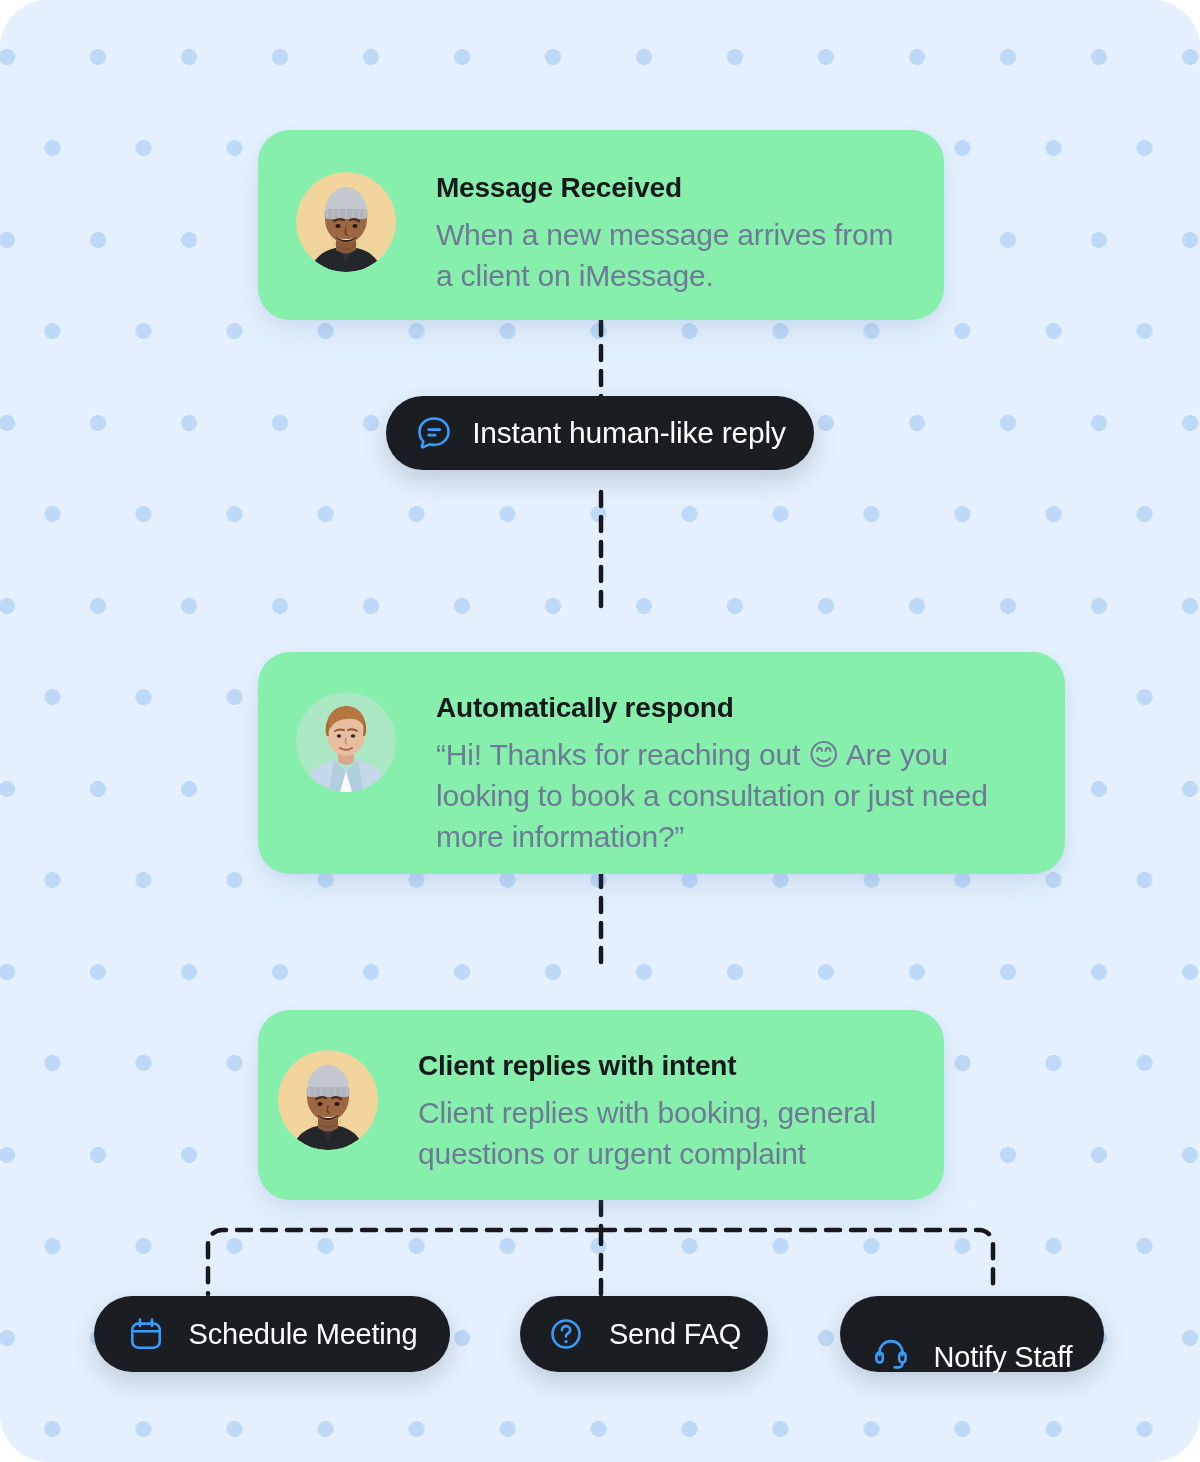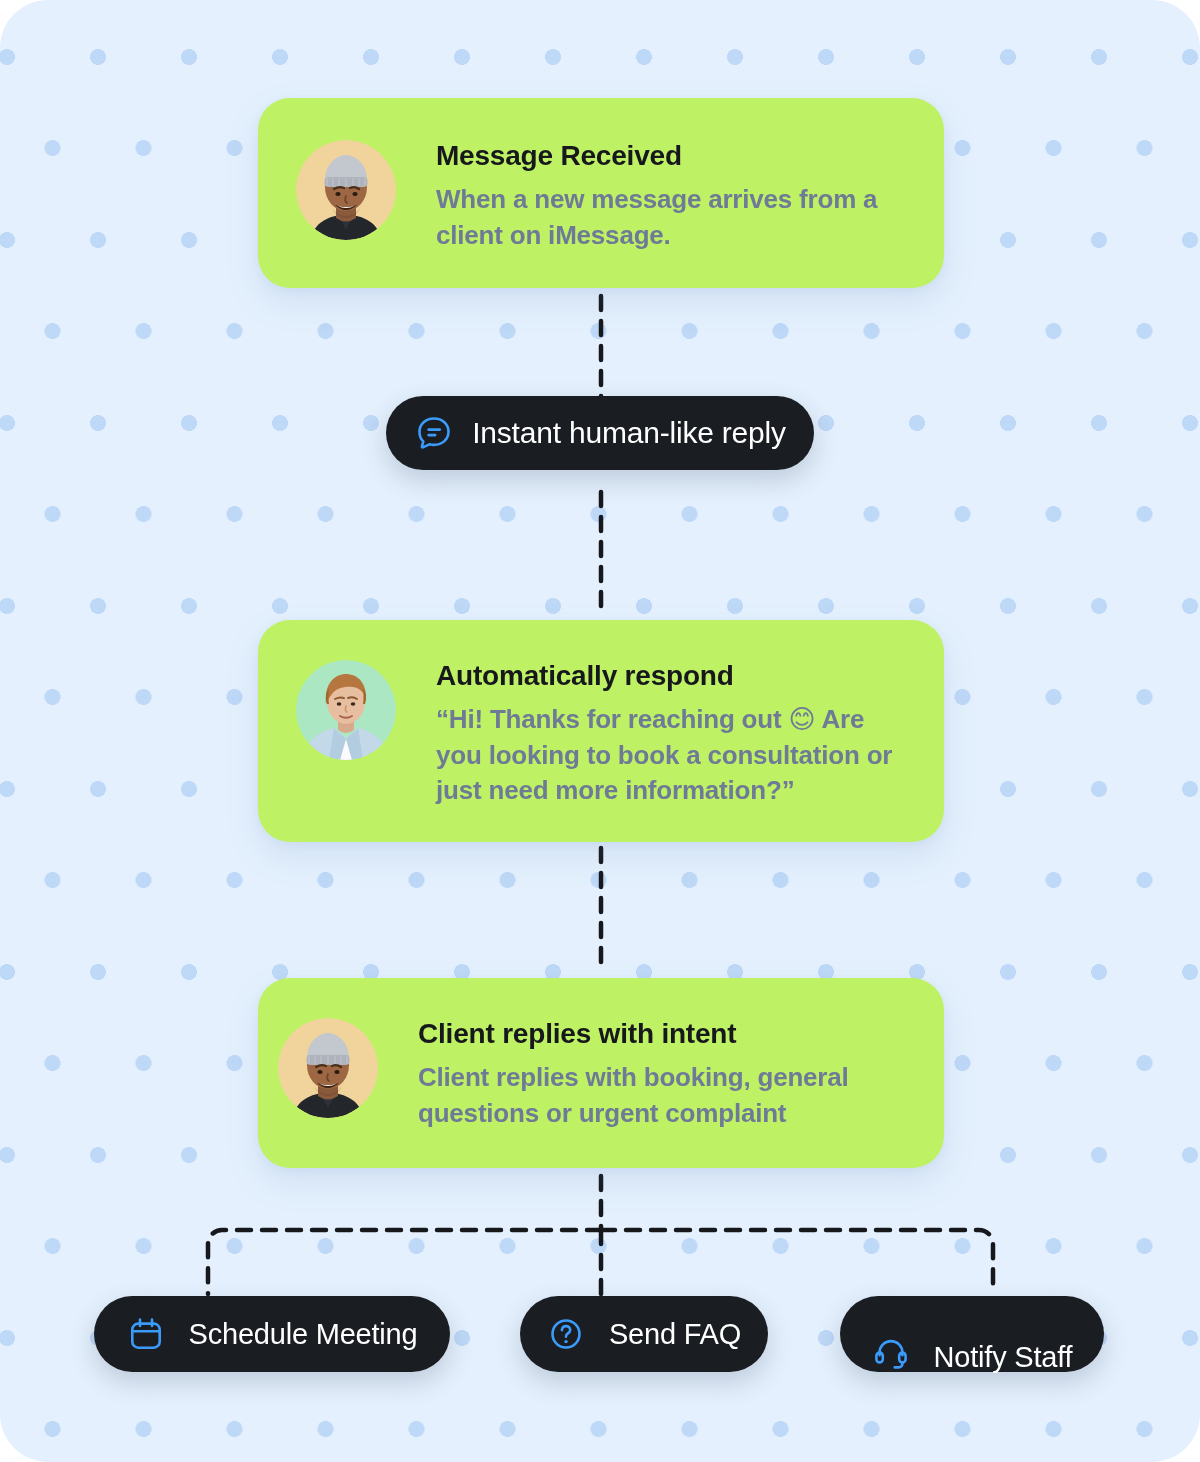--- a/index.html
+++ b/index.html
@@ -23,9 +23,9 @@
   .wires{position:absolute;inset:0;}
 
   
-  .card{position:absolute;background:#bef264;border-radius:32px;
+  .card{position:absolute;background:#86efac;border-radius:32px;
         box-shadow:0 14px 34px rgba(86,124,178,.13), 0 3px 10px rgba(86,124,178,.07);
-        display:flex;align-items:flex-start;box-sizing:border-box;}
+        display:flex;align-items:flex-start;box-sizing:border-box;margin-top:32px;}
   .card .av{flex:0 0 auto;border-radius:50%;overflow:hidden;position:relative;}
   .card .txt{flex:1 1 auto;min-width:0;}
   .c-title{font-size:28px;font-weight:700;color:#17181C;letter-spacing:-.2px;

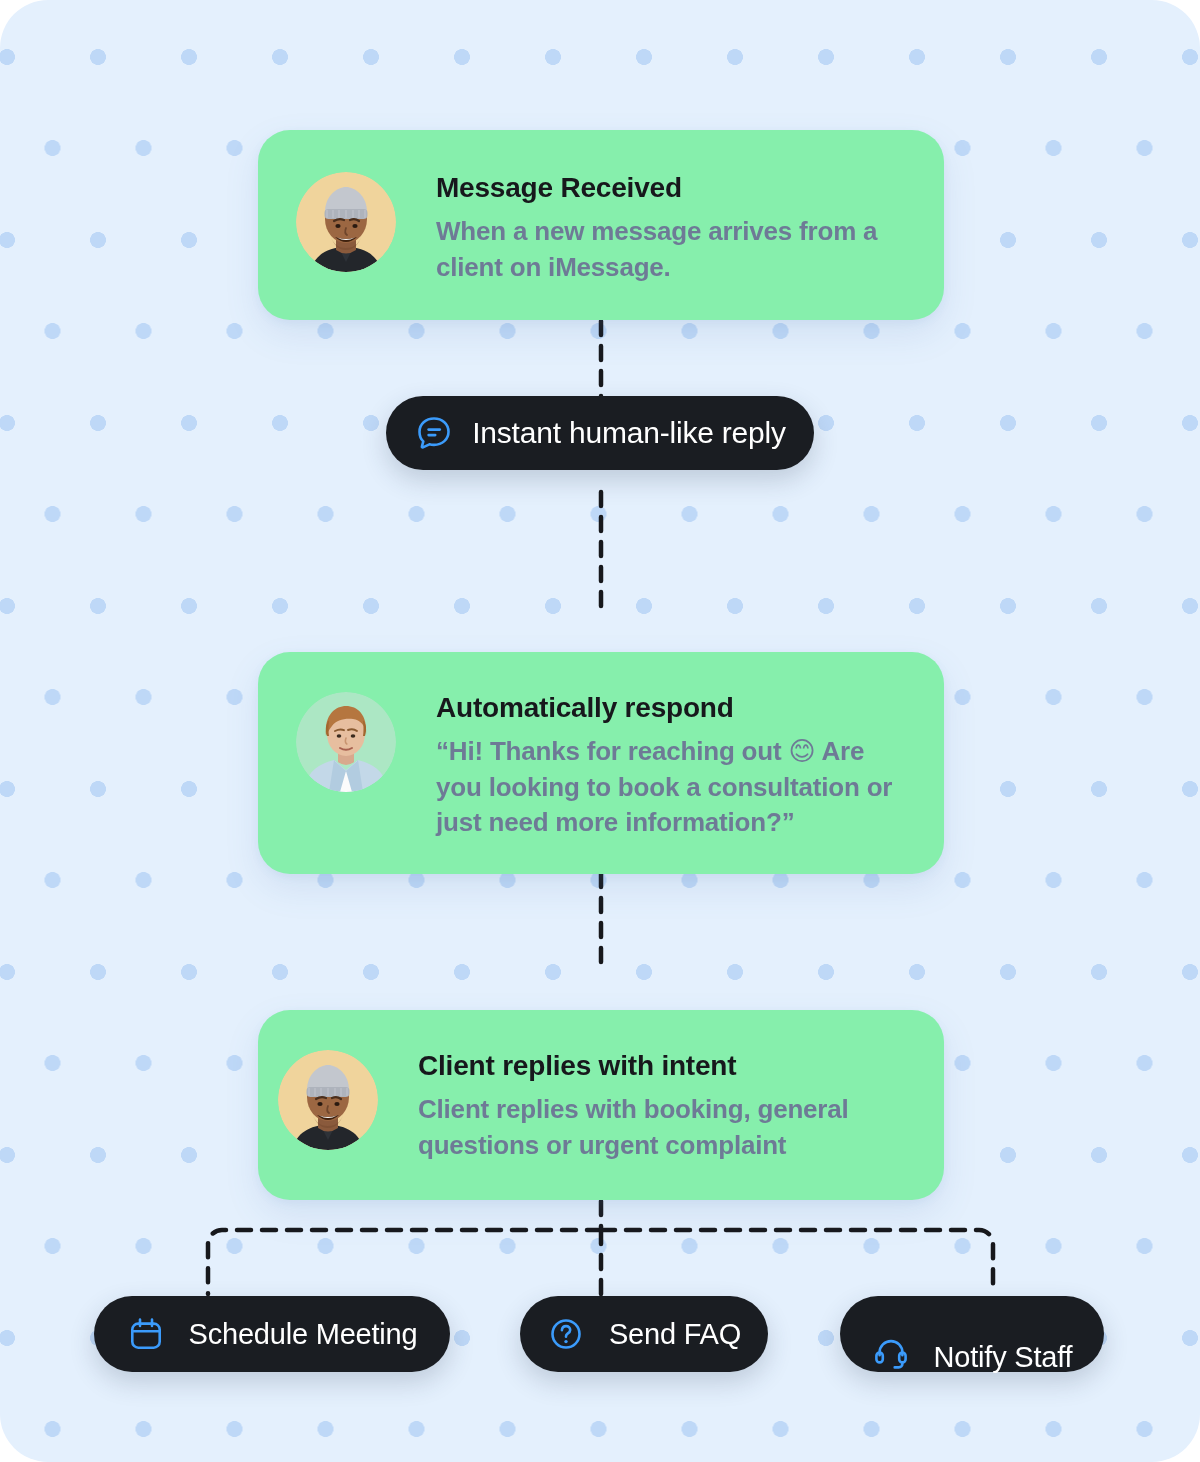--- a/index.html
+++ b/index.html
@@ -30,7 +30,7 @@
   .card .txt{flex:1 1 auto;min-width:0;}
   .c-title{font-size:28px;font-weight:700;color:#17181C;letter-spacing:-.2px;
            line-height:1.15;margin:0 0 10px 0;}
-  .c-body{font-size:26px;font-weight:700;color:#6E7A96;letter-spacing:-.2px;
+  .c-body{font-size:30px;font-weight:400;color:#6E7A96;letter-spacing:-.2px;
           line-height:1.37;margin:0;}
 
   #card1{left:258px;top:98px;width:686px;height:190px;padding:42px 44px 0 38px;gap:40px;}

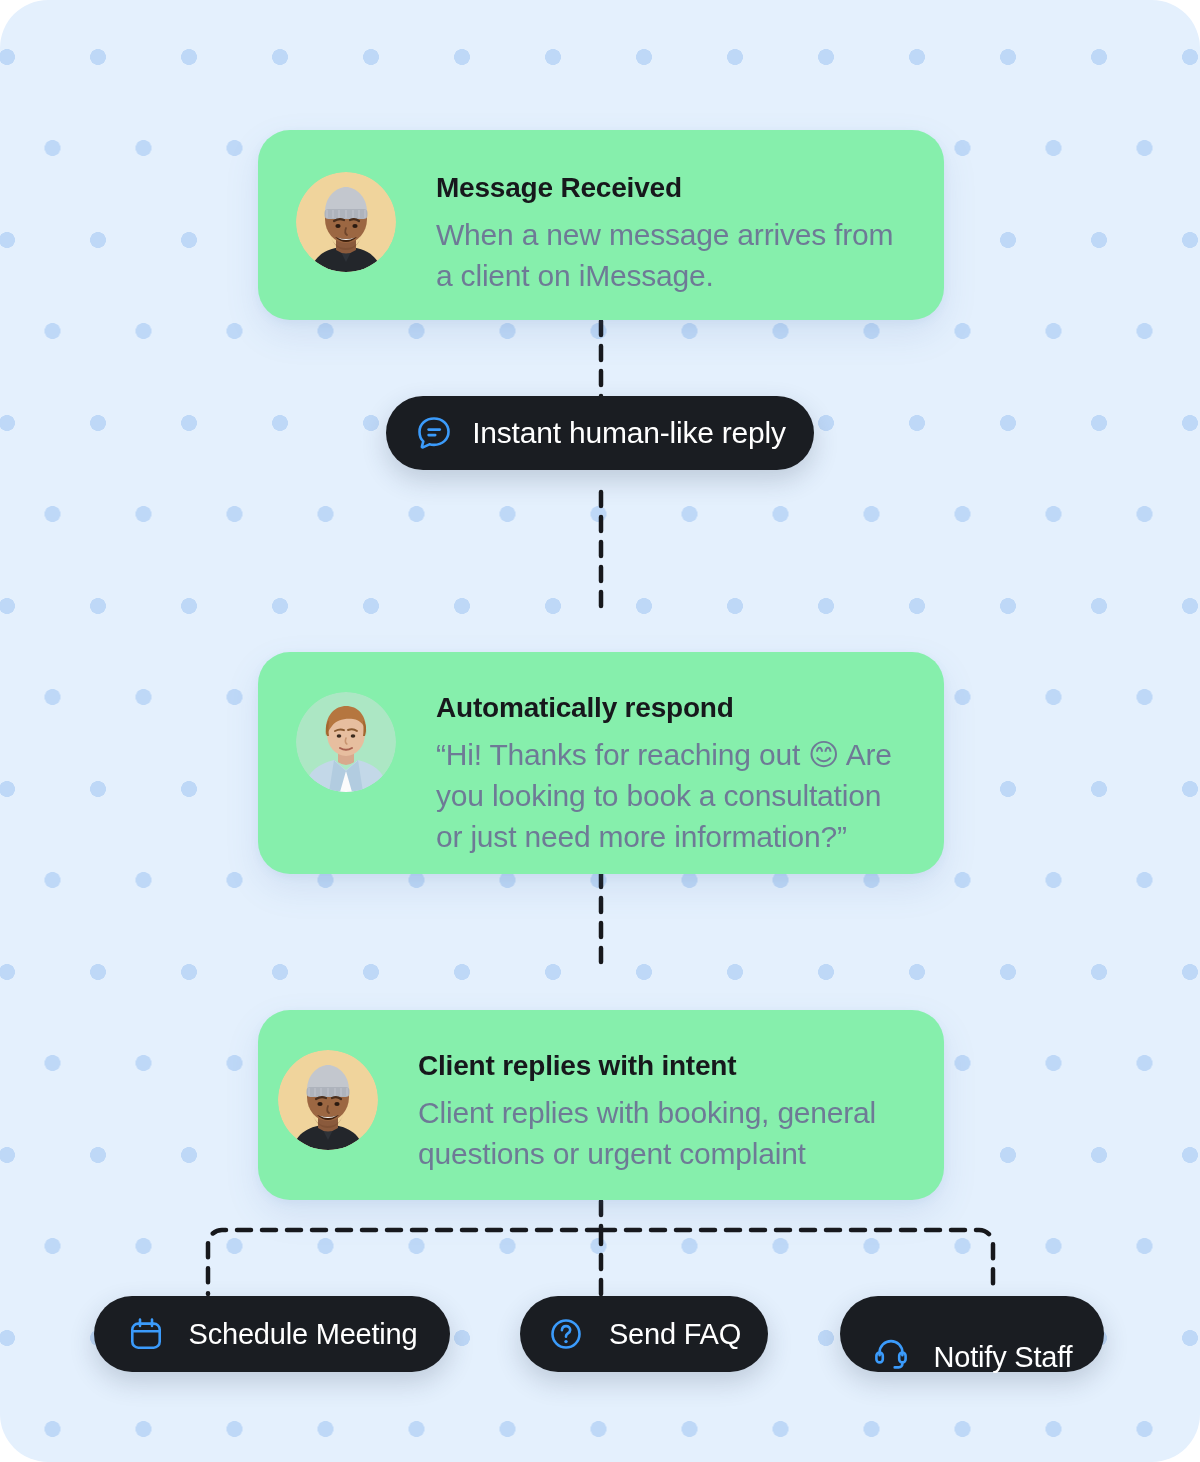--- a/index.html
+++ b/index.html
@@ -34,7 +34,7 @@
           line-height:1.37;margin:0;}
 
   #card1{left:258px;top:98px;width:686px;height:190px;padding:42px 44px 0 38px;gap:40px;}
-  #card2{left:258px;top:620px;width:686px;height:222px;padding:40px 44px 0 38px;gap:40px;}
+  #card2{left:258px;top:620px;width:807px;height:222px;padding:40px 44px 0 38px;gap:40px;}
   #card3{left:258px;top:978px;width:686px;height:190px;padding:40px 44px 0 20px;gap:40px;}
   .av{width:100px;height:100px;}
 

